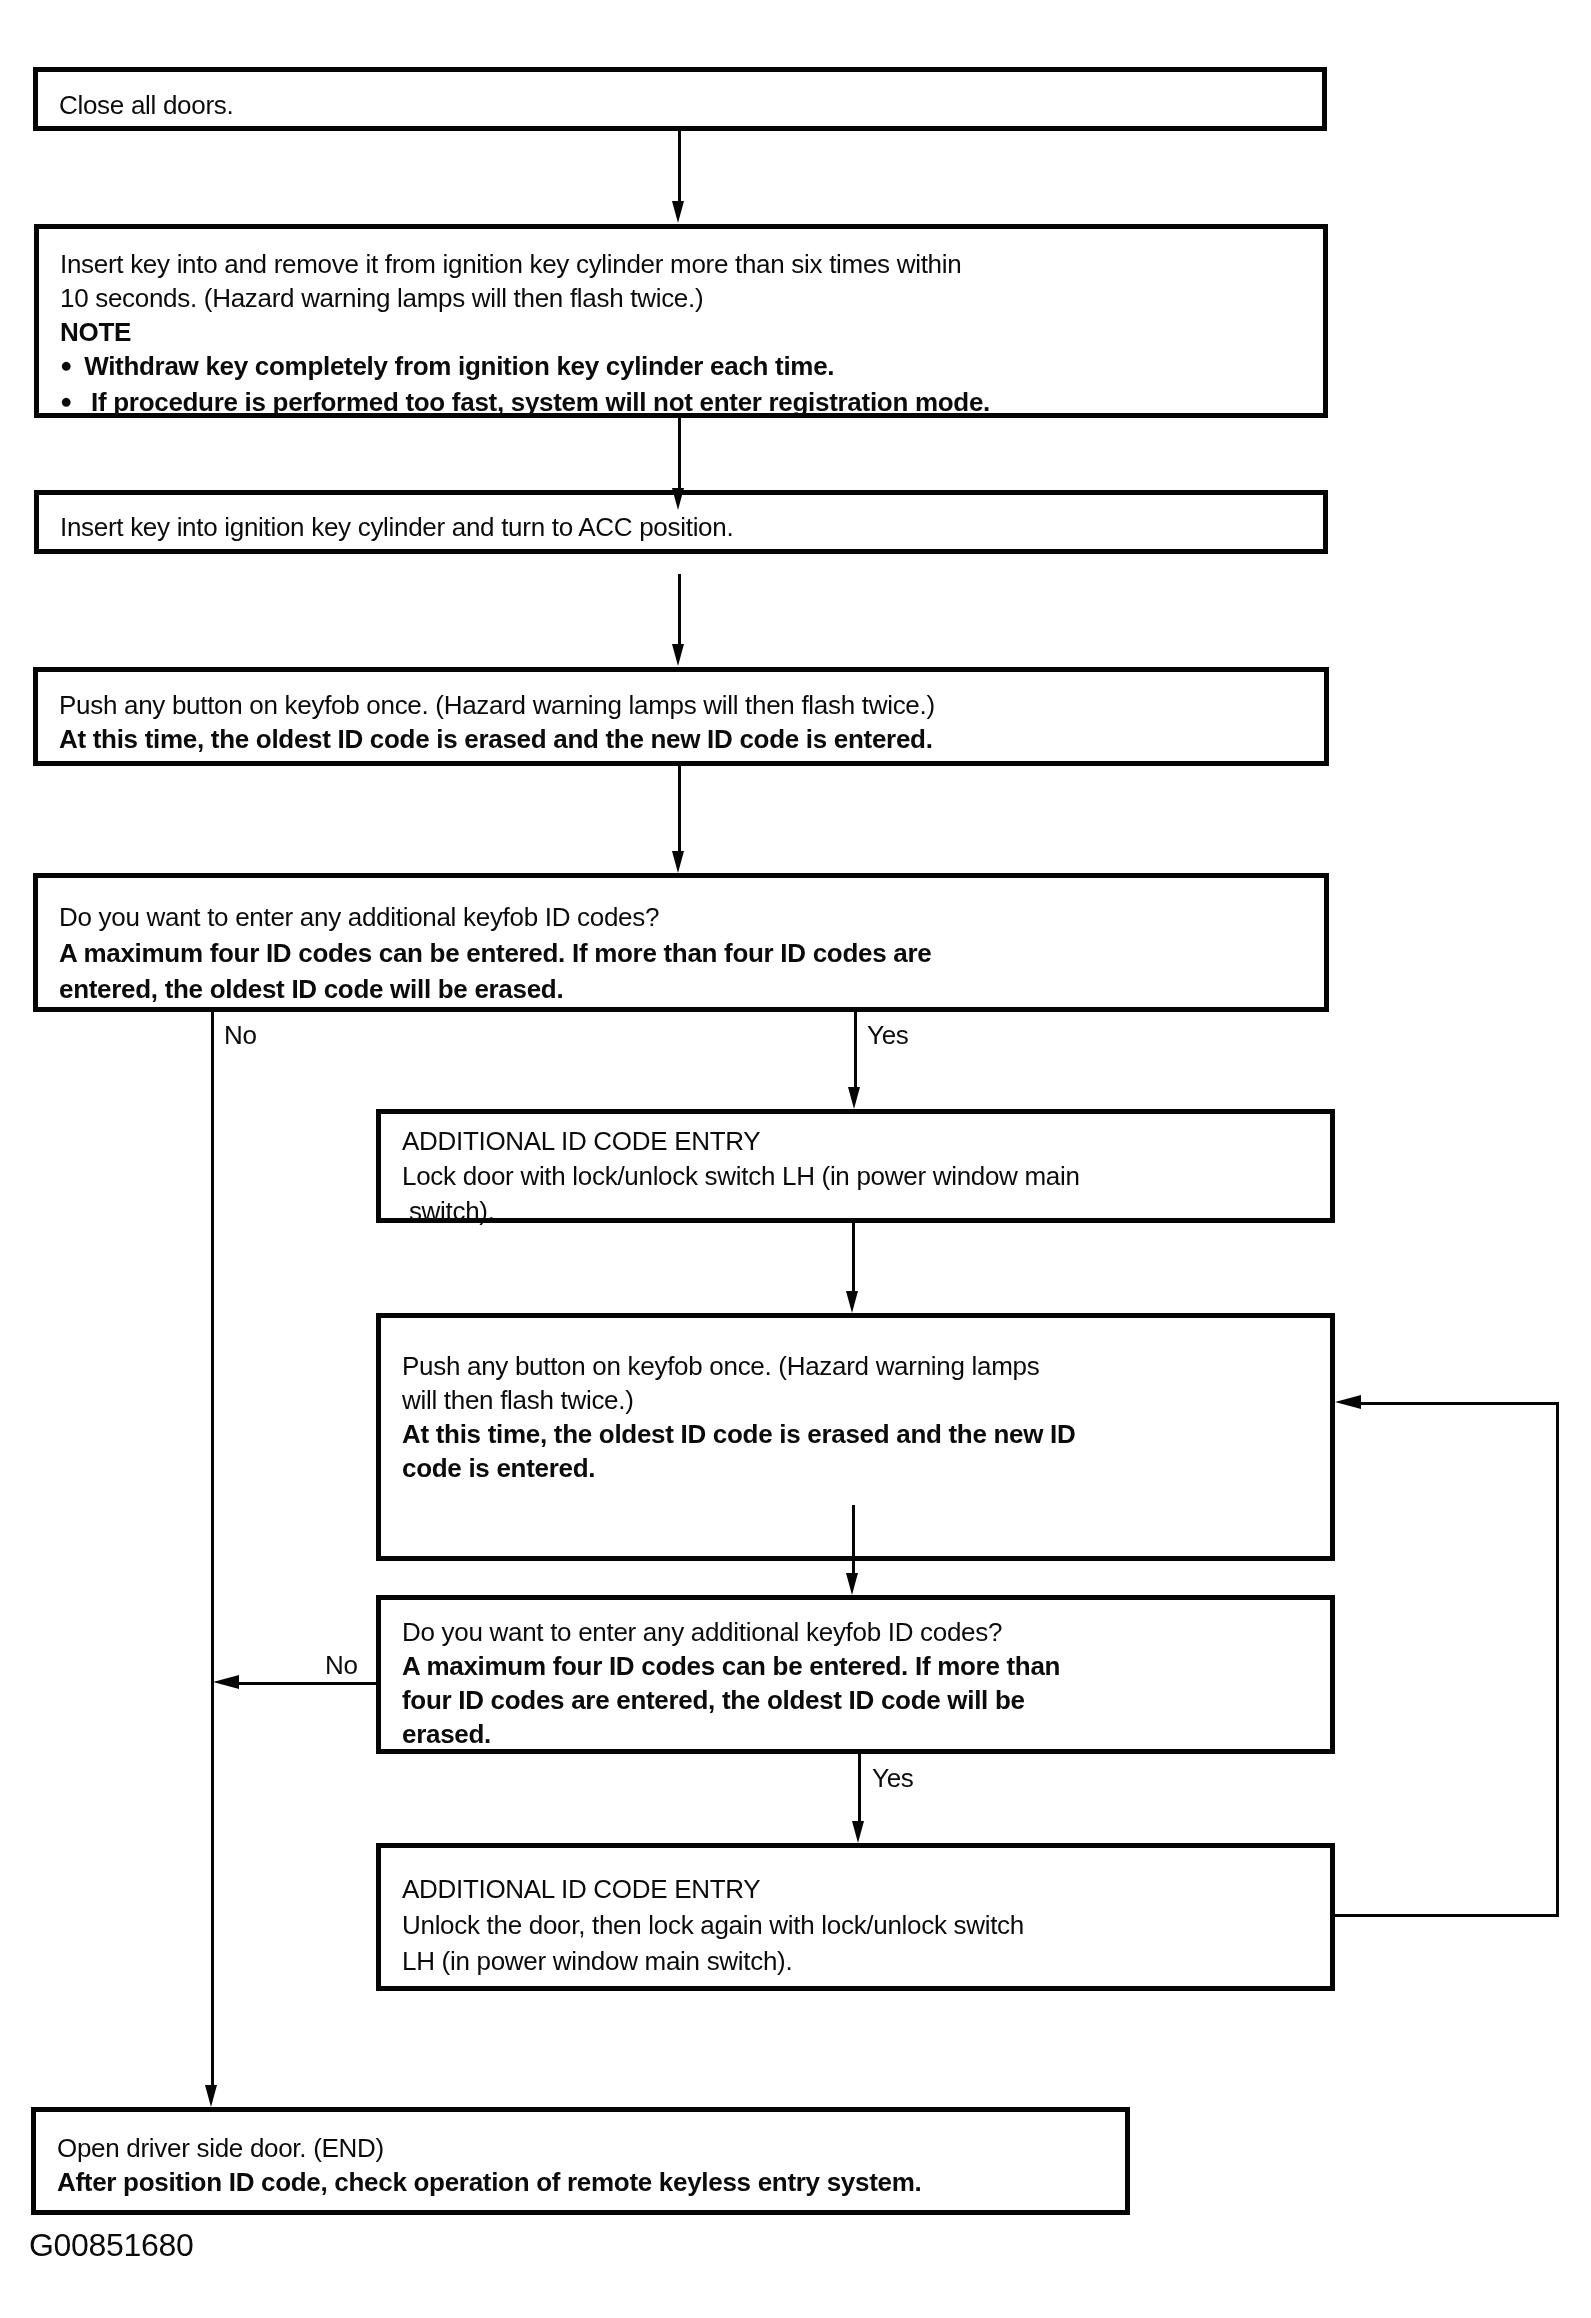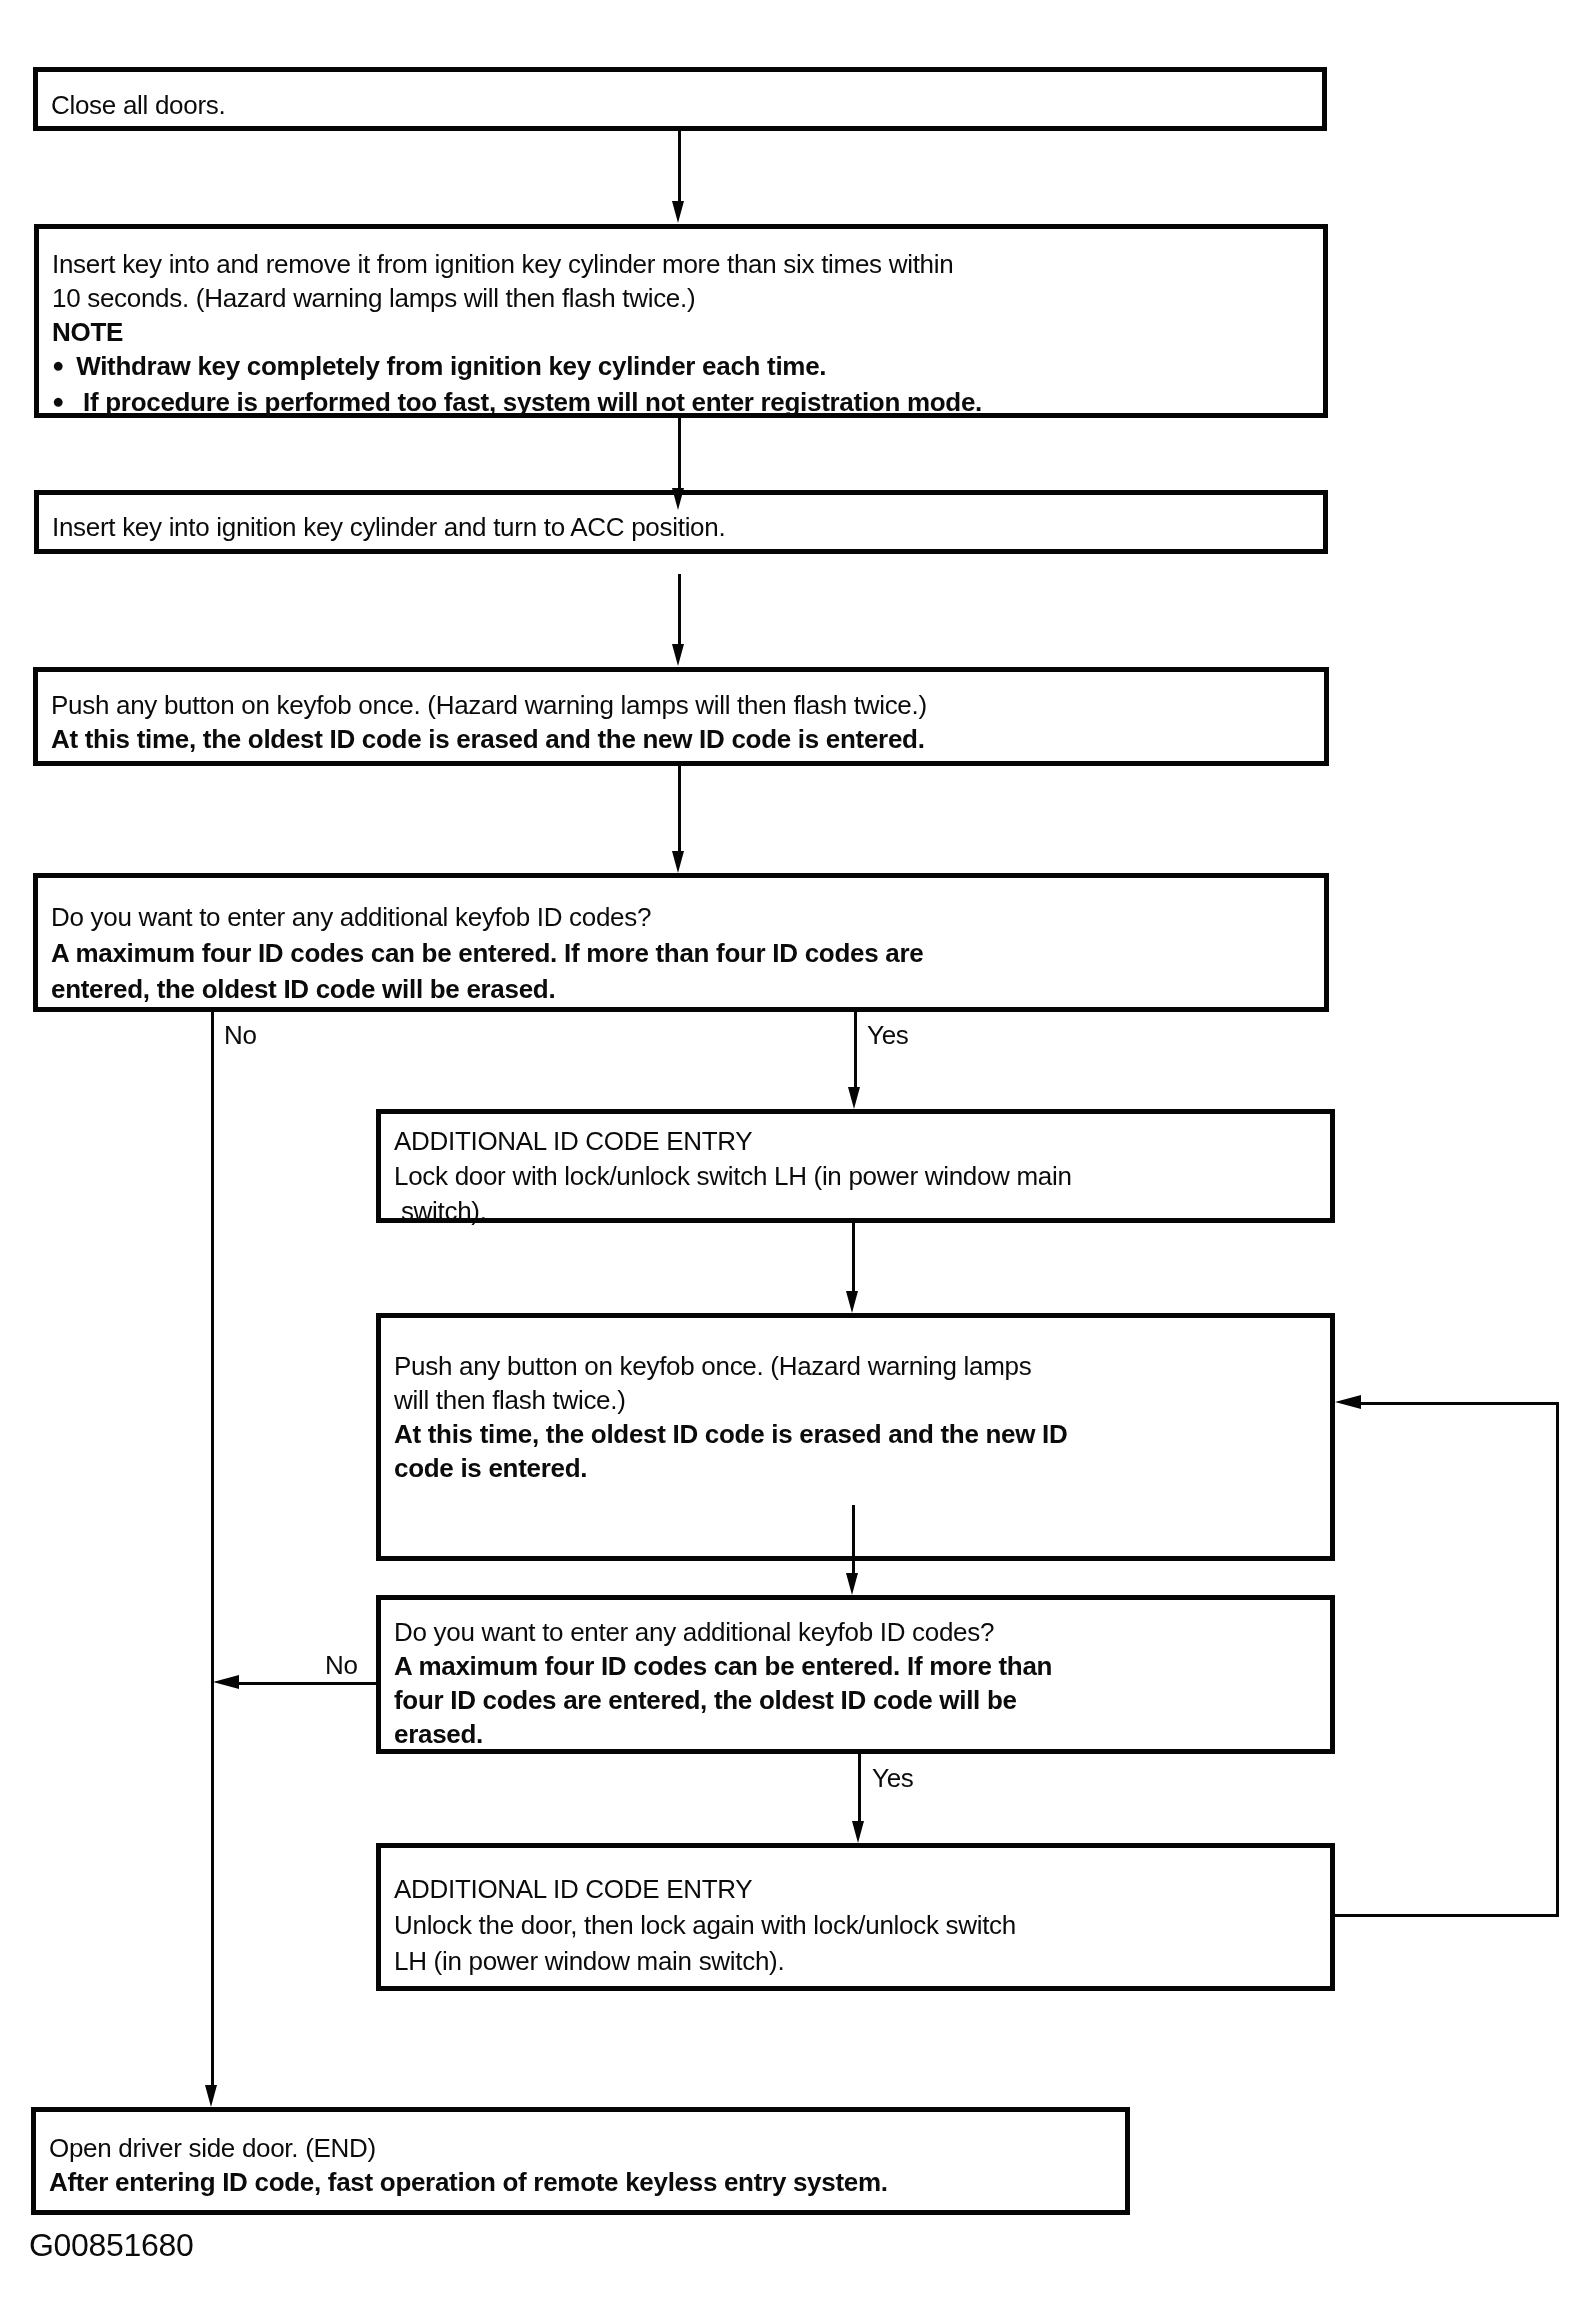--- a/index.html
+++ b/index.html
@@ -25,7 +25,7 @@
     font-size: 26px;
     letter-spacing: -0.3px;
     line-height: 34px;
-    padding-left: 13px;
+    padding-left: 21px;
     padding-right: 13.8px;
   }
   .box .tline { white-space: nowrap; }

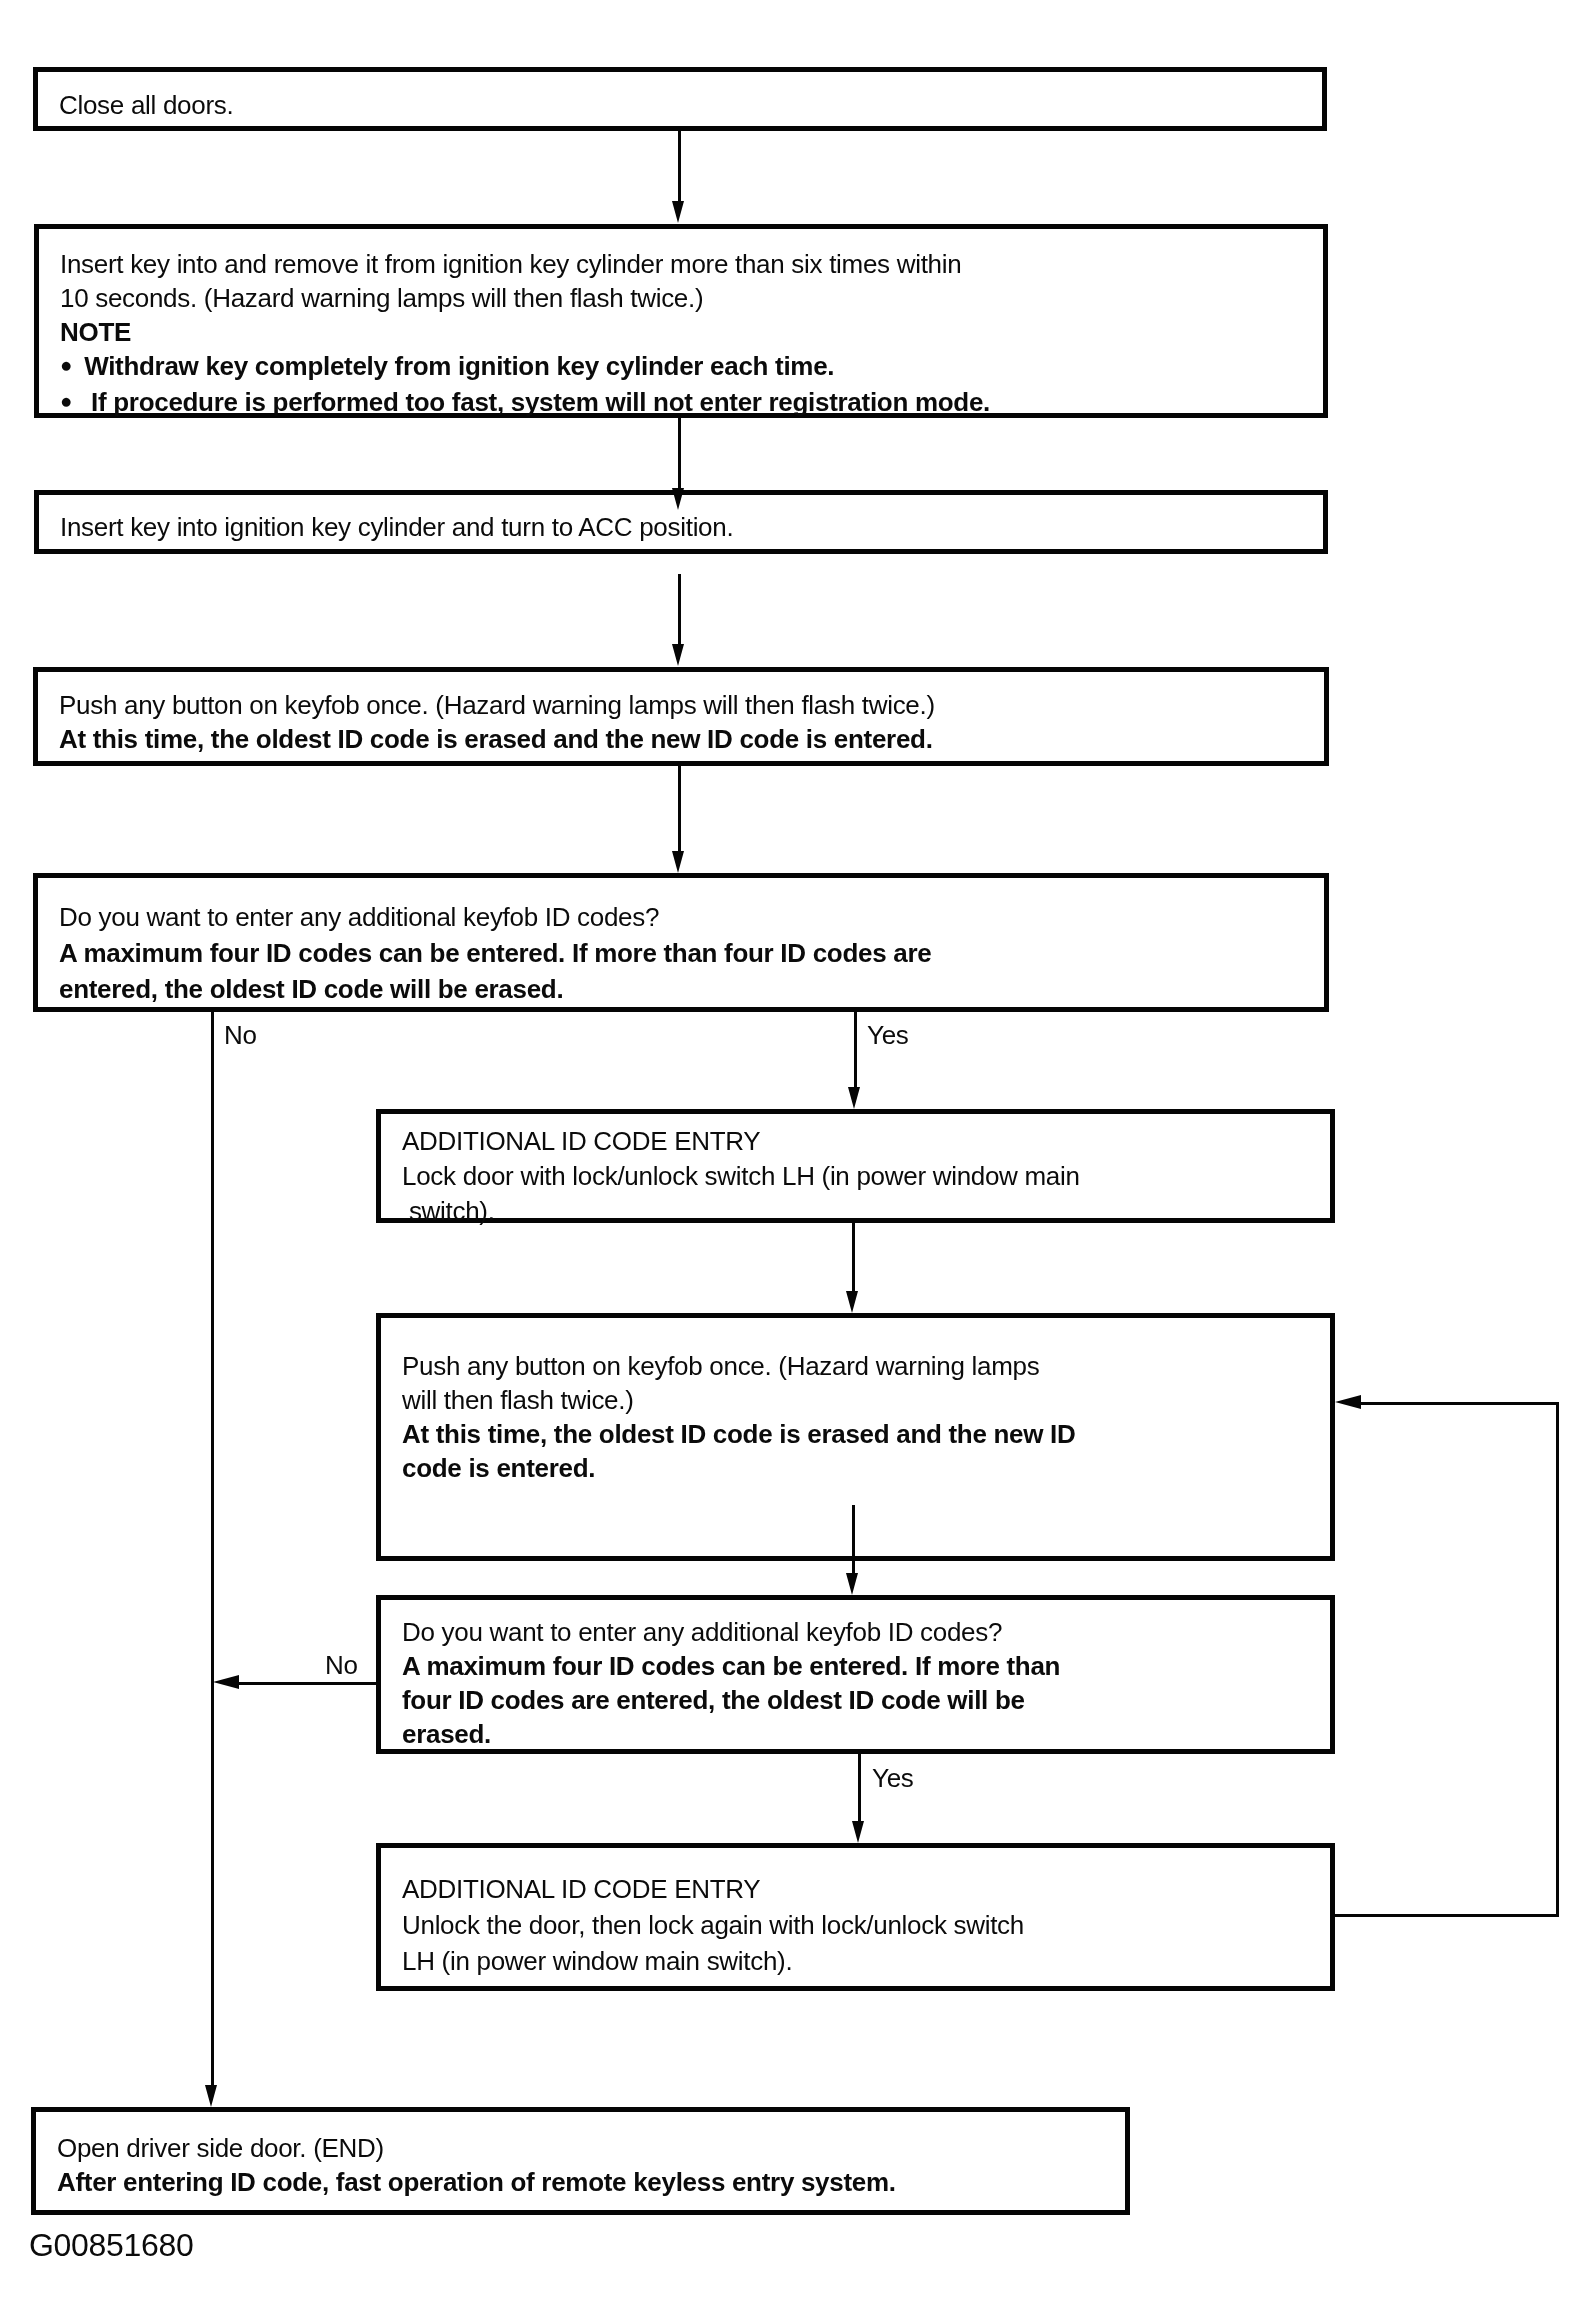--- a/index.html
+++ b/index.html
@@ -155,7 +155,7 @@
 
   <div class="box b10">
     <div class="tline">Open driver side door. (END)</div>
-    <div class="tline bold">After entering ID code, fast operation of remote keyless entry system.</div>
+    <div class="tline bold">After position ID code, check operation of remote keyless entry system.</div>
   </div>
 
   <div class="line-v" style="left:678px; top:131px; height:72px;"></div>

